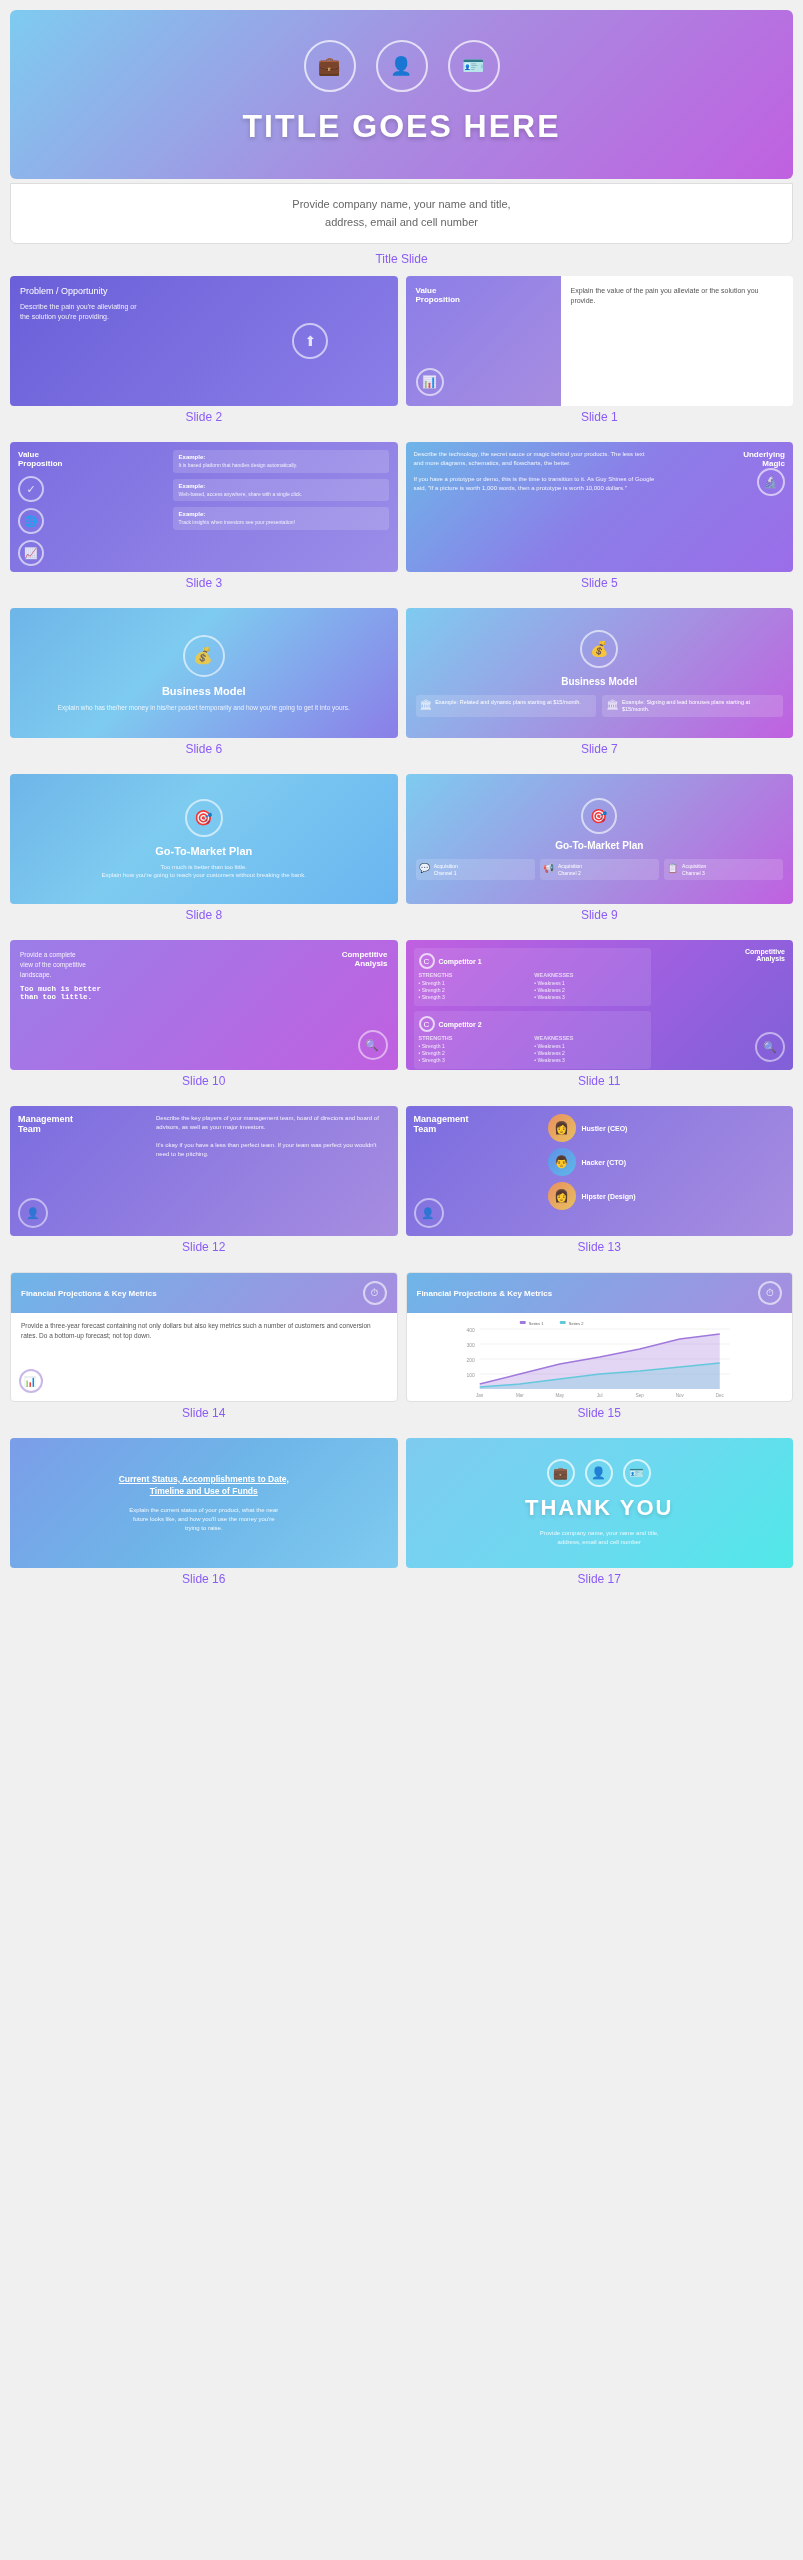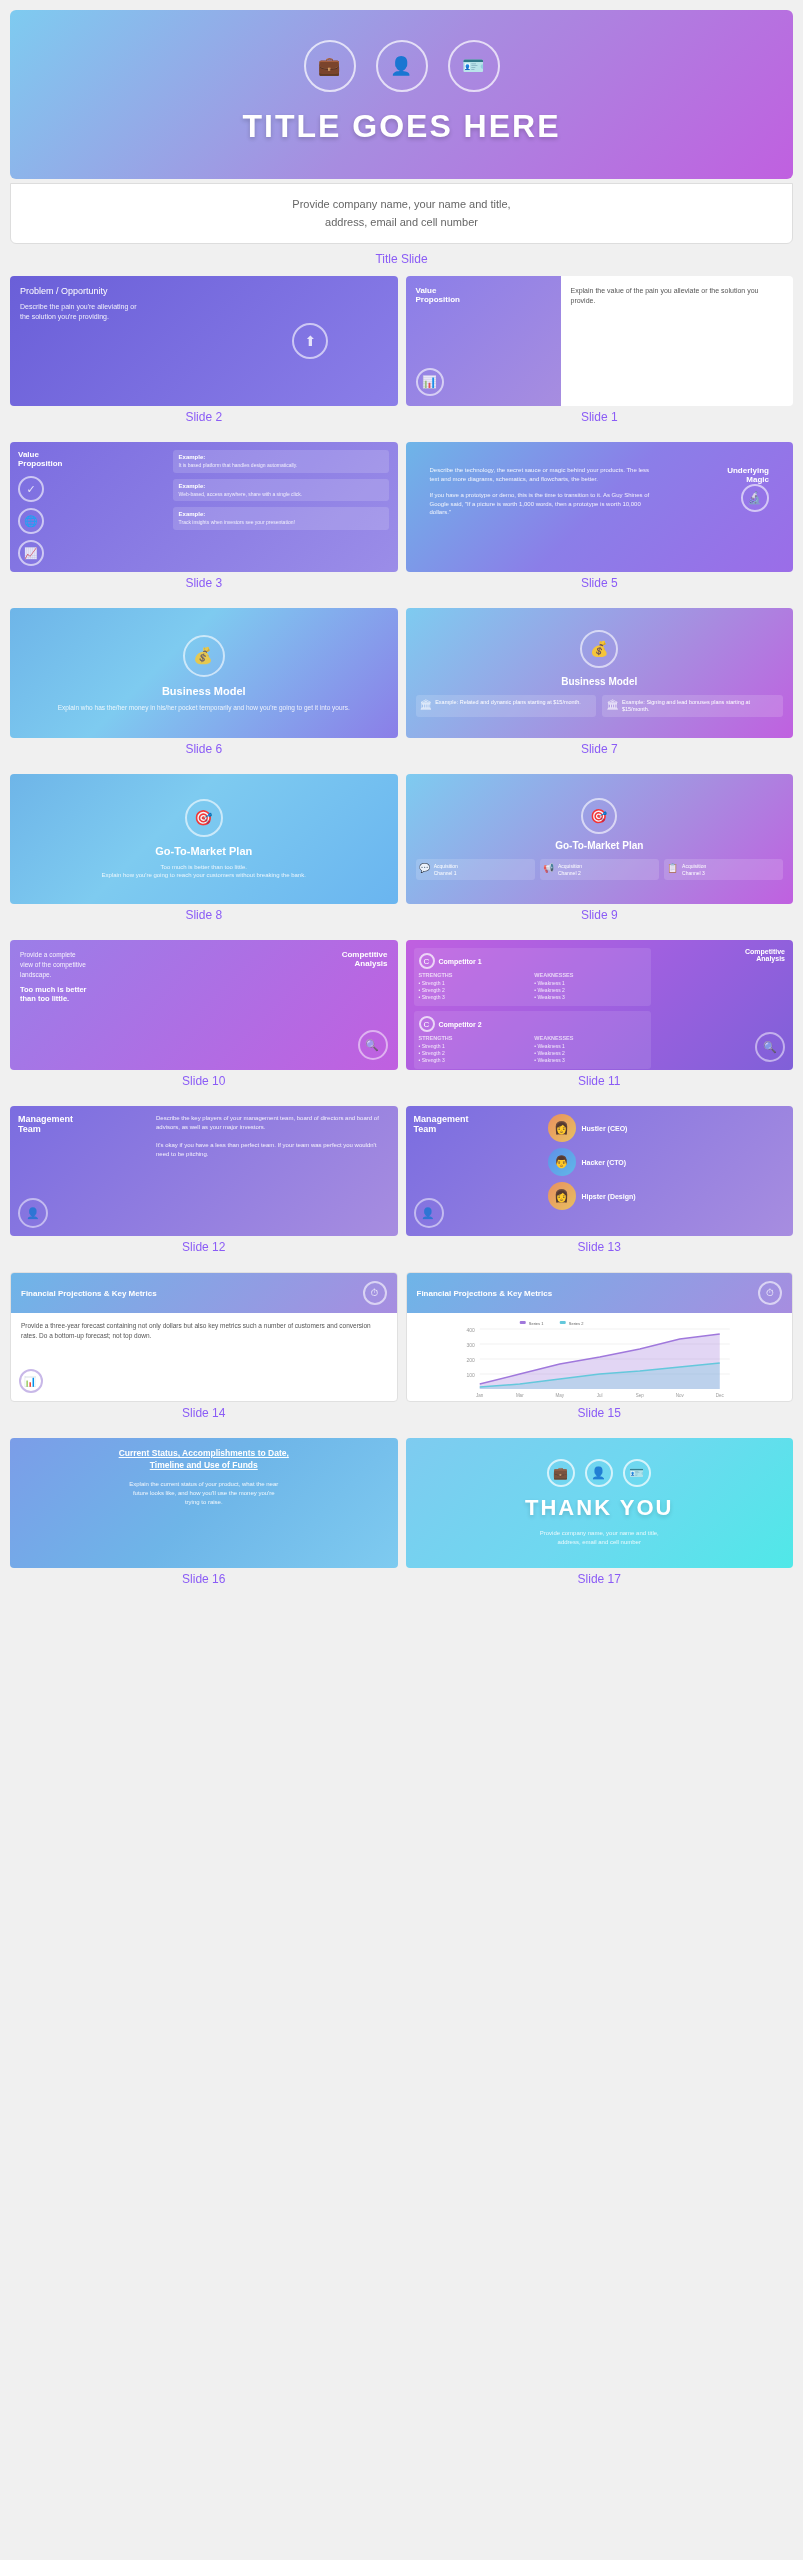--- a/index.html
+++ b/index.html
@@ -215,7 +215,7 @@
       background: linear-gradient(135deg, #6eb5e8 0%, #8b7ee8 50%, #9b6de8 100%);
       display: flex;
       flex-direction: row;
-      padding: 24px;
+      padding: 8px;
     }
 
     .slide5-left {

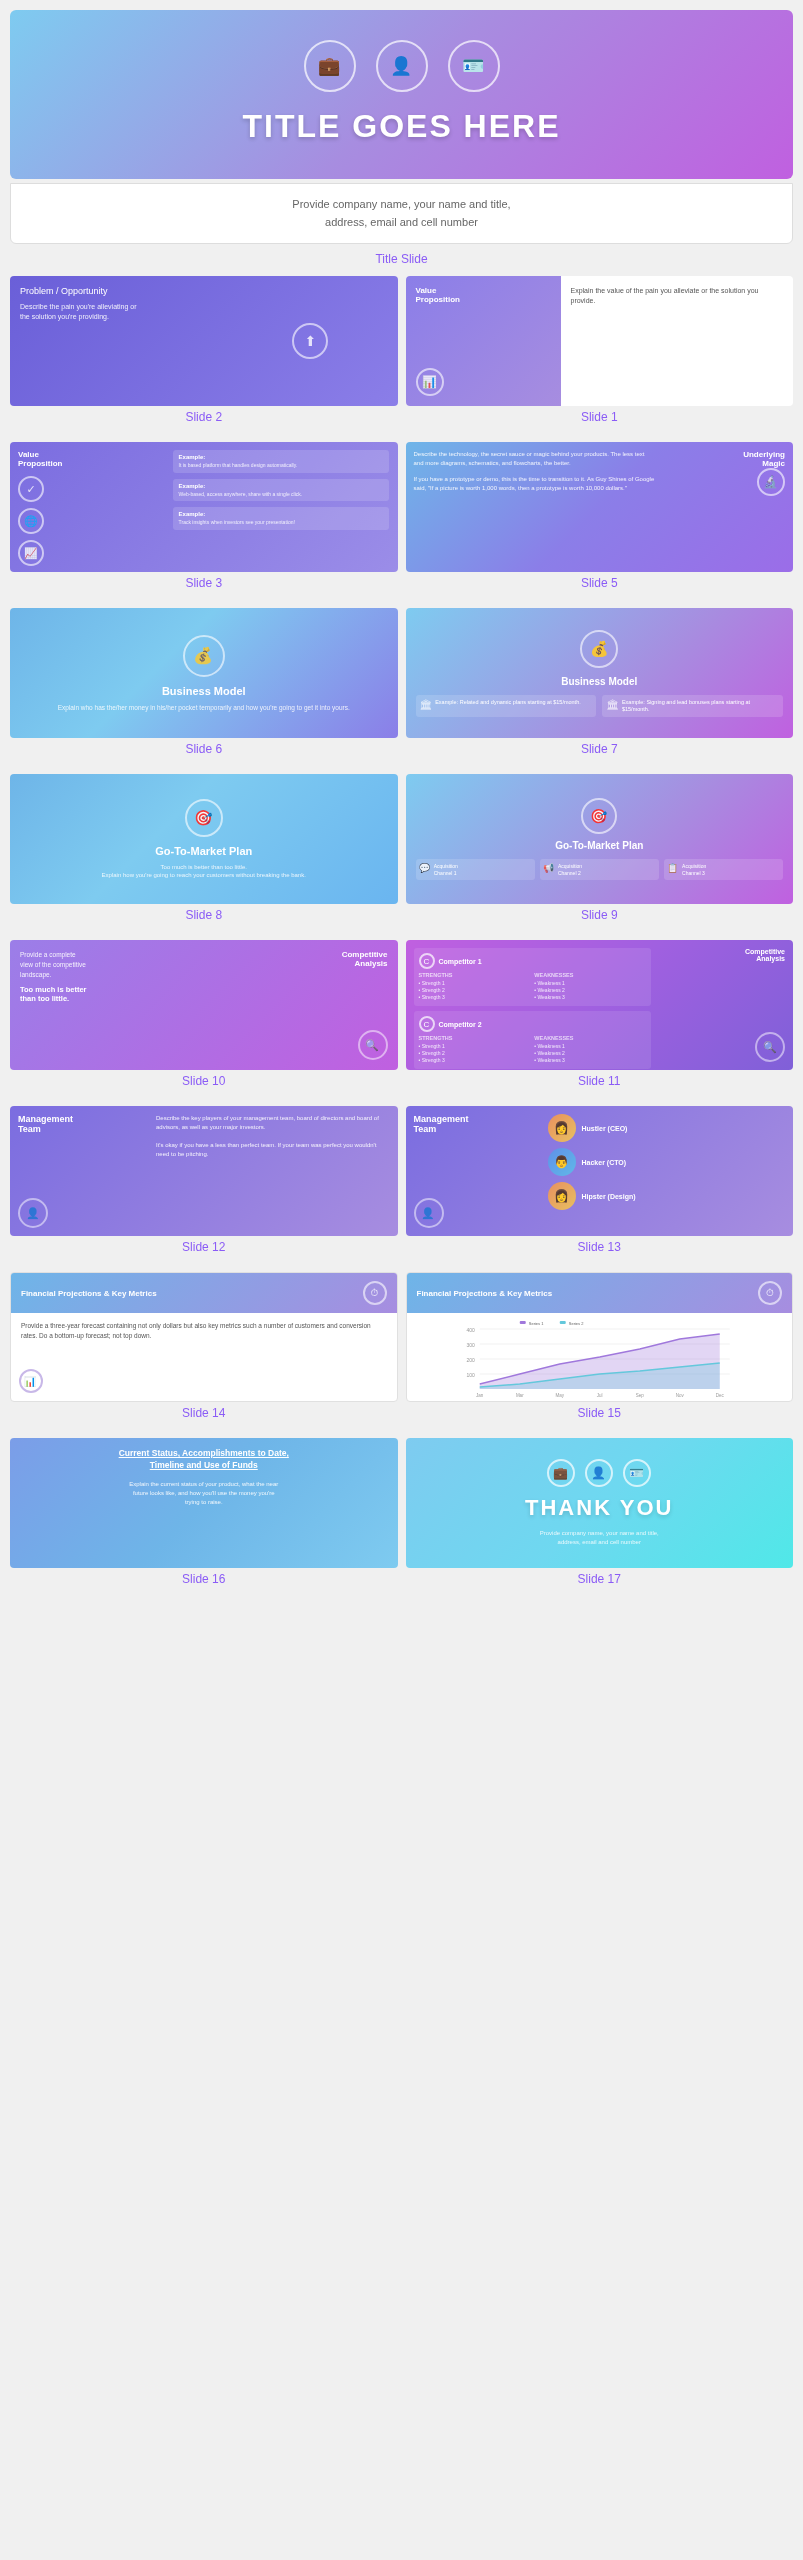--- a/index.html
+++ b/index.html
@@ -988,7 +988,7 @@
       <div class="slide-thumb" style="background: linear-gradient(135deg,#9b7ee8,#c060e0); display:flex; flex-direction:row; padding:10px;">
         <div style="width:60%;color:white;">
           <div style="font-size:6.5px;line-height:1.5;opacity:0.9;margin-bottom:6px;">Provide a complete<br>view of the competitive<br>landscape.</div>
-          <div style="font-size:7.5px;font-weight:bold;">Too much is better<br>than too little.</div>
+          <div style="font-size:7.5px;font-weight:bold;font-family:Liberation Mono, monospace;">Too much is better<br>than too little.</div>
         </div>
         <div style="width:40%;display:flex;flex-direction:column;align-items:flex-end;justify-content:space-between;">
           <div style="color:white;font-size:8px;font-weight:bold;text-align:right;">Competitive<br>Analysis</div>

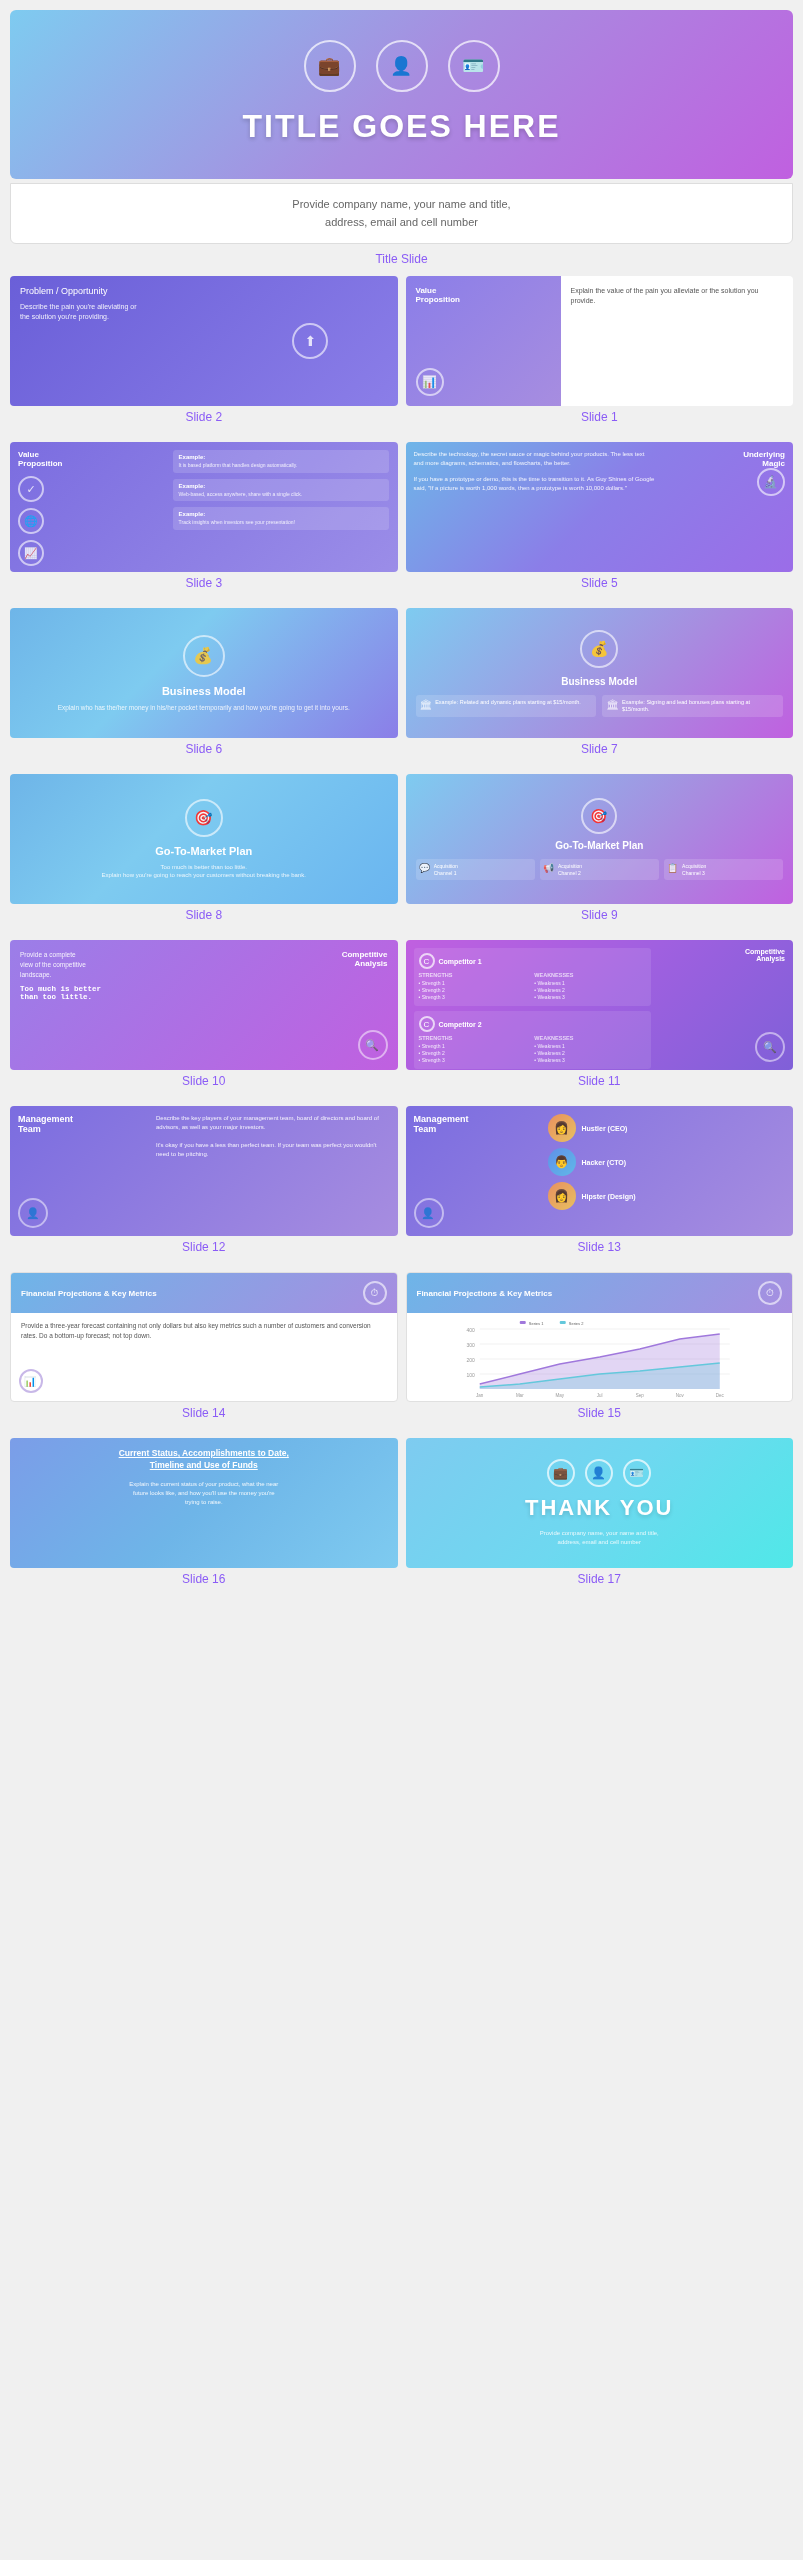--- a/index.html
+++ b/index.html
@@ -753,7 +753,7 @@
       display: flex;
       flex-direction: column;
       align-items: center;
-      justify-content: flex-start;
+      justify-content: center;
       padding: 10px;
     }
 

